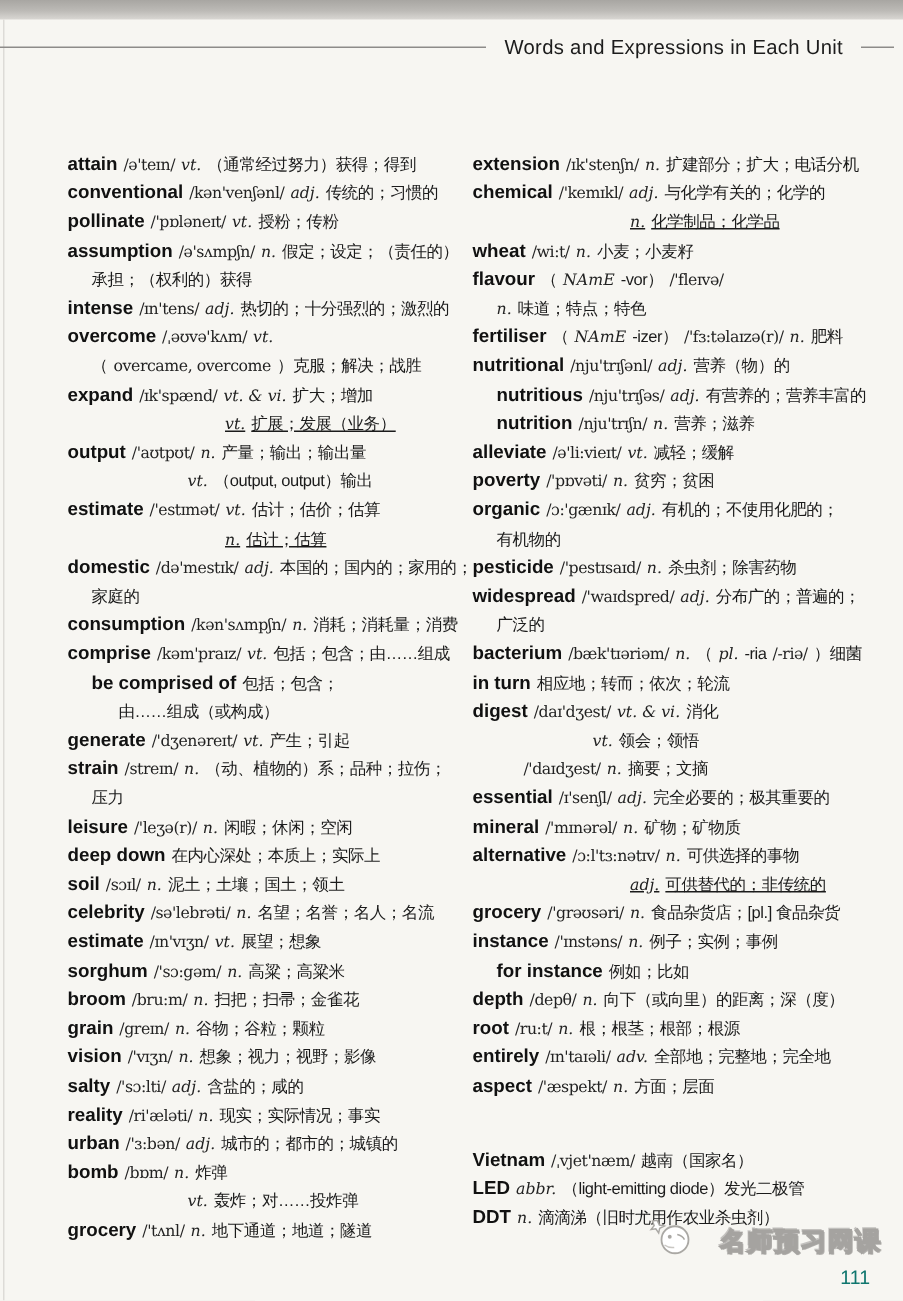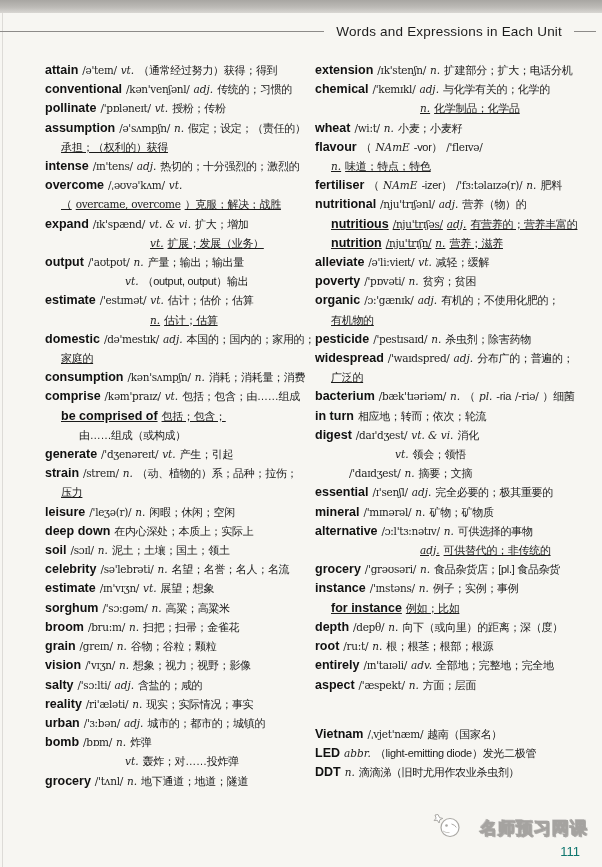--- a/index.html
+++ b/index.html
@@ -35,7 +35,7 @@
     position:absolute; top:60px; left:45px; right:14px;
     display:flex;
   }
-  .col { display:block; }
+  .col { display:block;margin-top:40px; }
   .col-left  { width:268px; flex:none; }
   .col-right { width:275px; flex:none; margin-left:2px; }
   .entry { margin:0; }

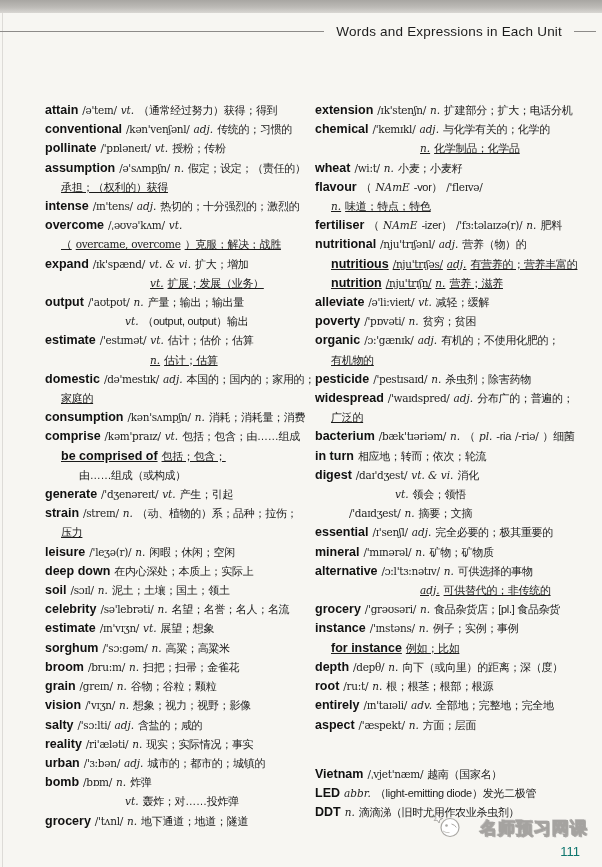--- a/index.html
+++ b/index.html
@@ -44,7 +44,7 @@
     line-height:17.2px; white-space:nowrap; color:#1b1b1b;
   }
   .ind0 { margin-left:0; }
-  .ind1 { margin-left:16px;text-decoration:underline; }
+  .ind1 { margin-left:16px; }
   .ind2 { margin-left:80px; }
   .ind3 { margin-left:105px;text-decoration:underline; }
   .ind4 { margin-left:34px; }

